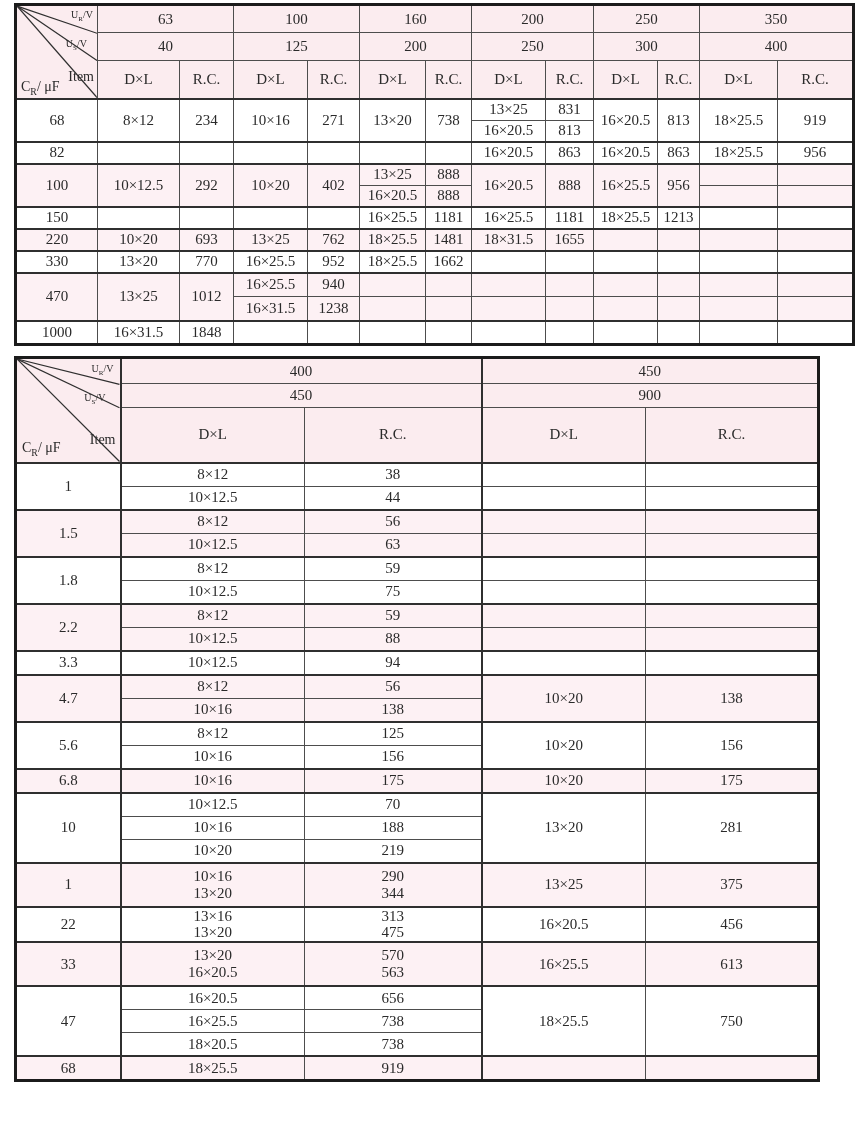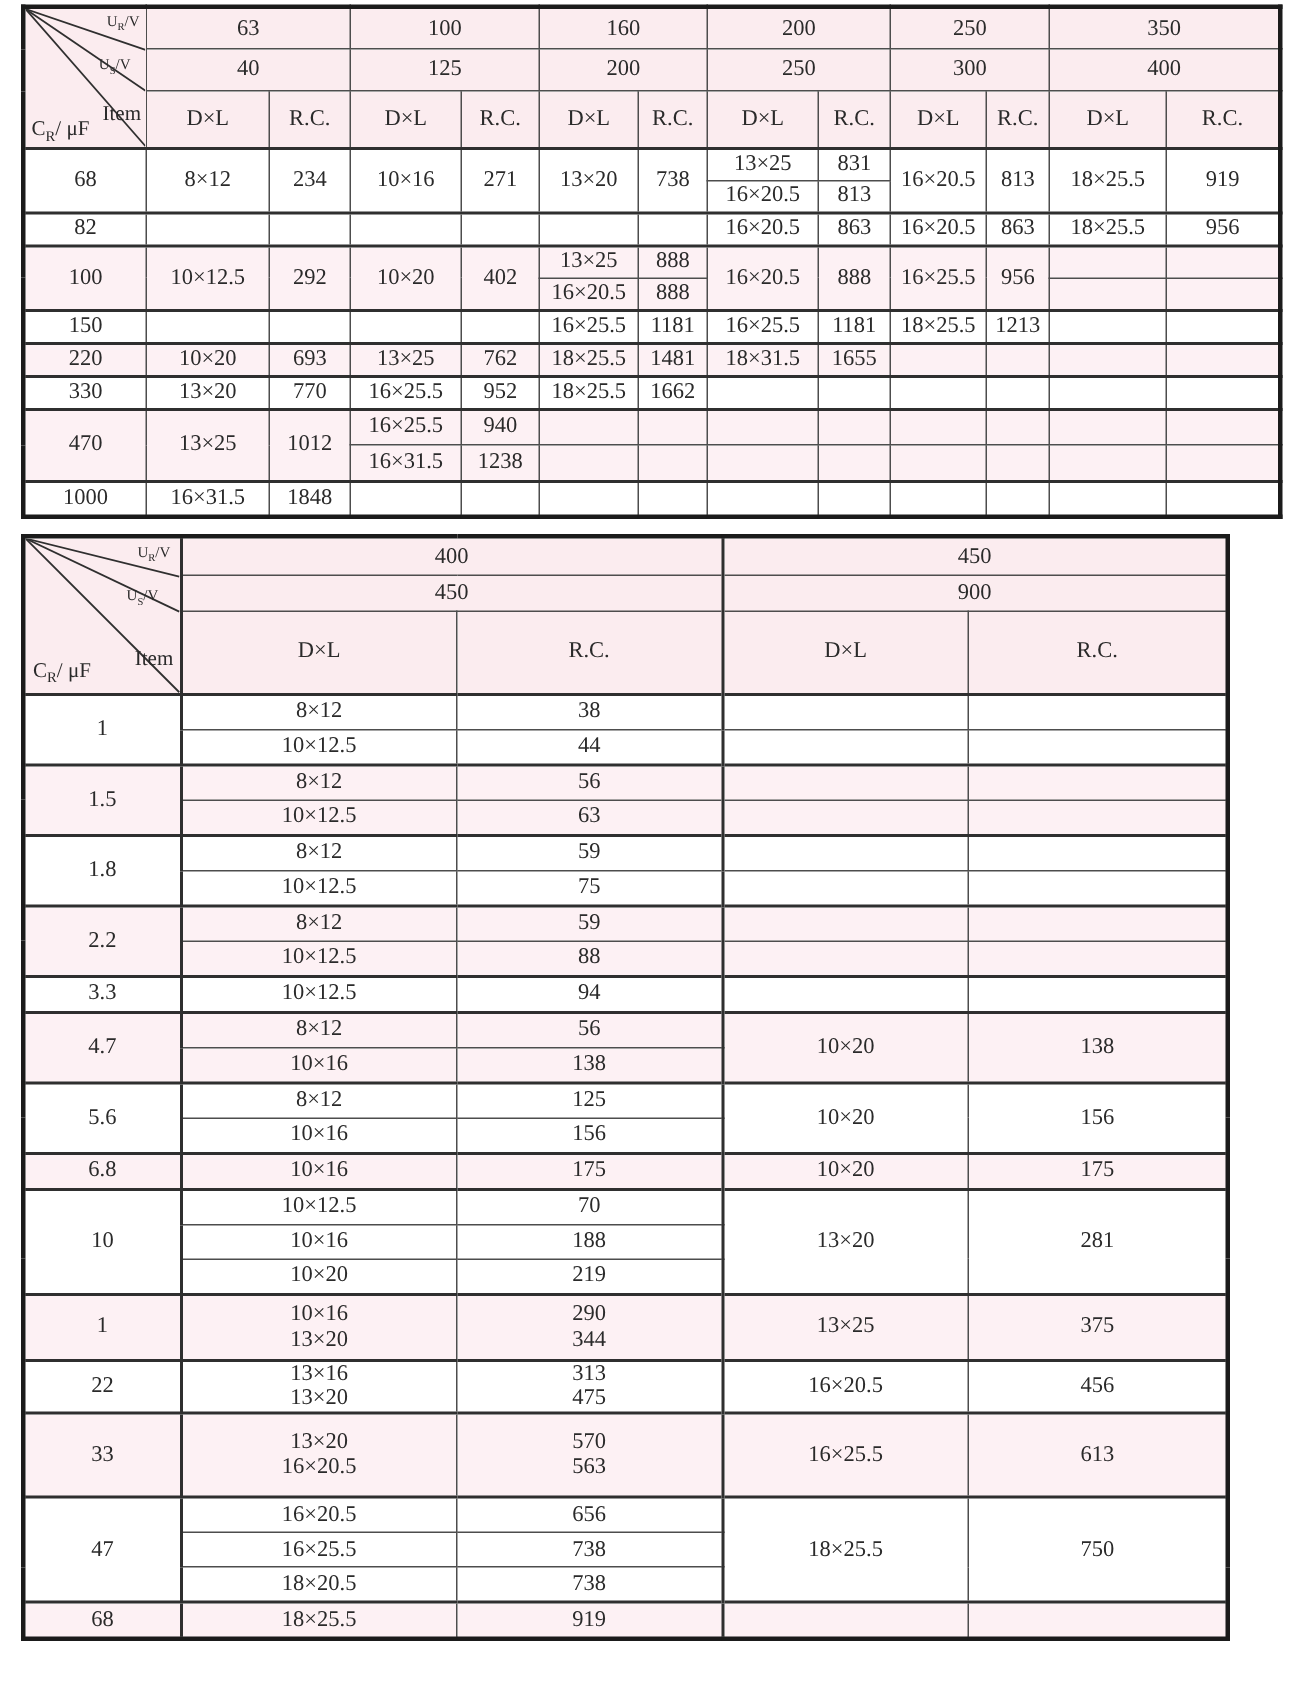--- a/index.html
+++ b/index.html
@@ -395,7 +395,7 @@
           <td class="vsep">16×20.5</td>
           <td>456</td>
         </tr>
-        <tr class="gs pink" style="height: 56px;">
+        <tr class="gs pink" style="height: 44px;">
           <td>33</td>
           <td class="vsep">13×20<br>16×20.5</td>
           <td>570<br>563</td>

